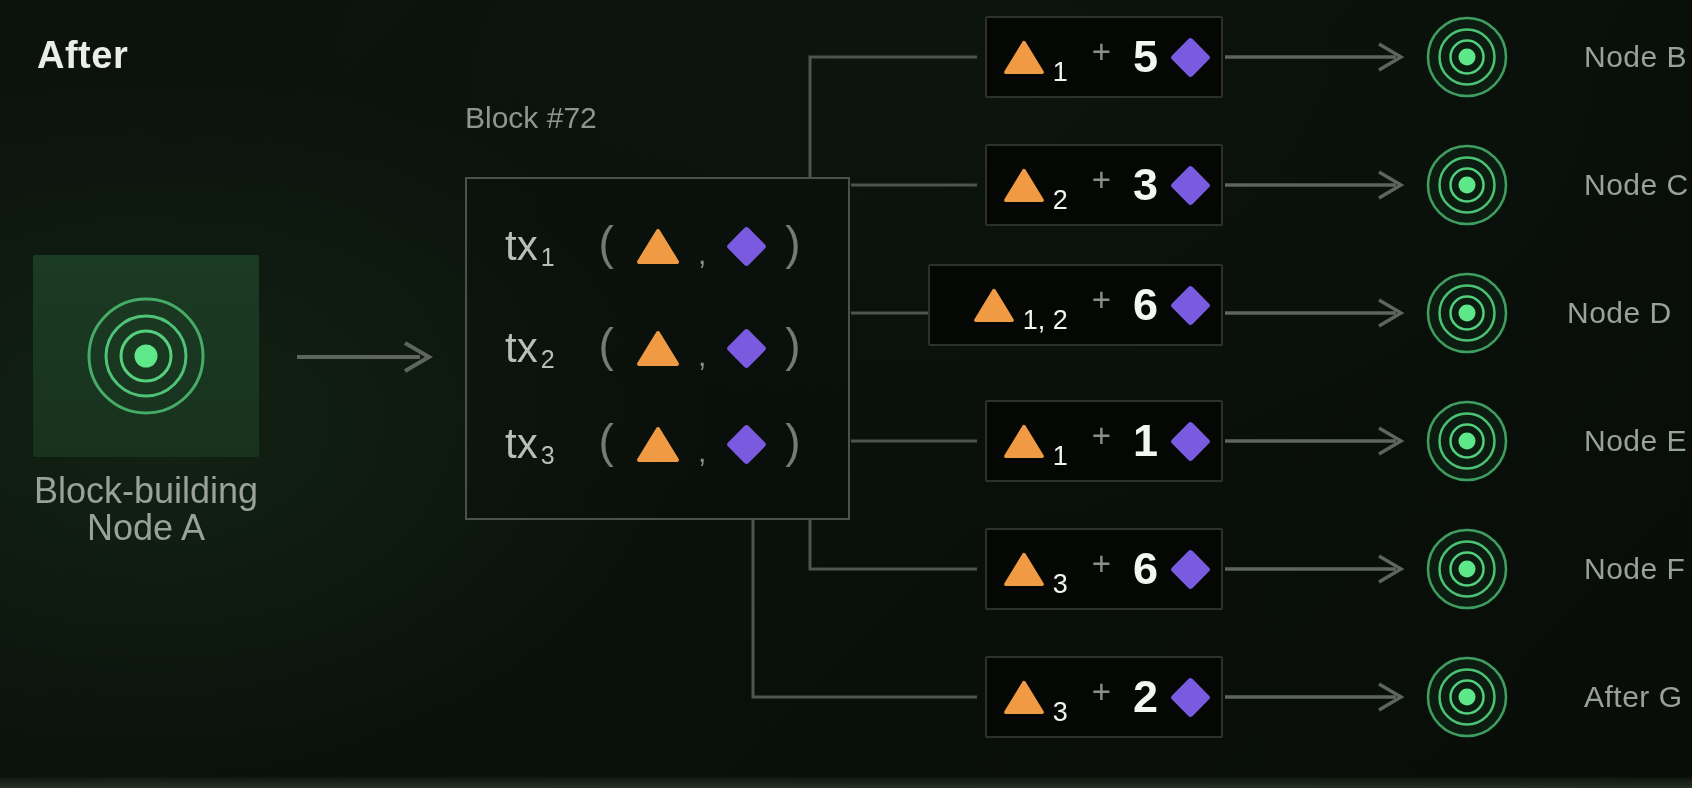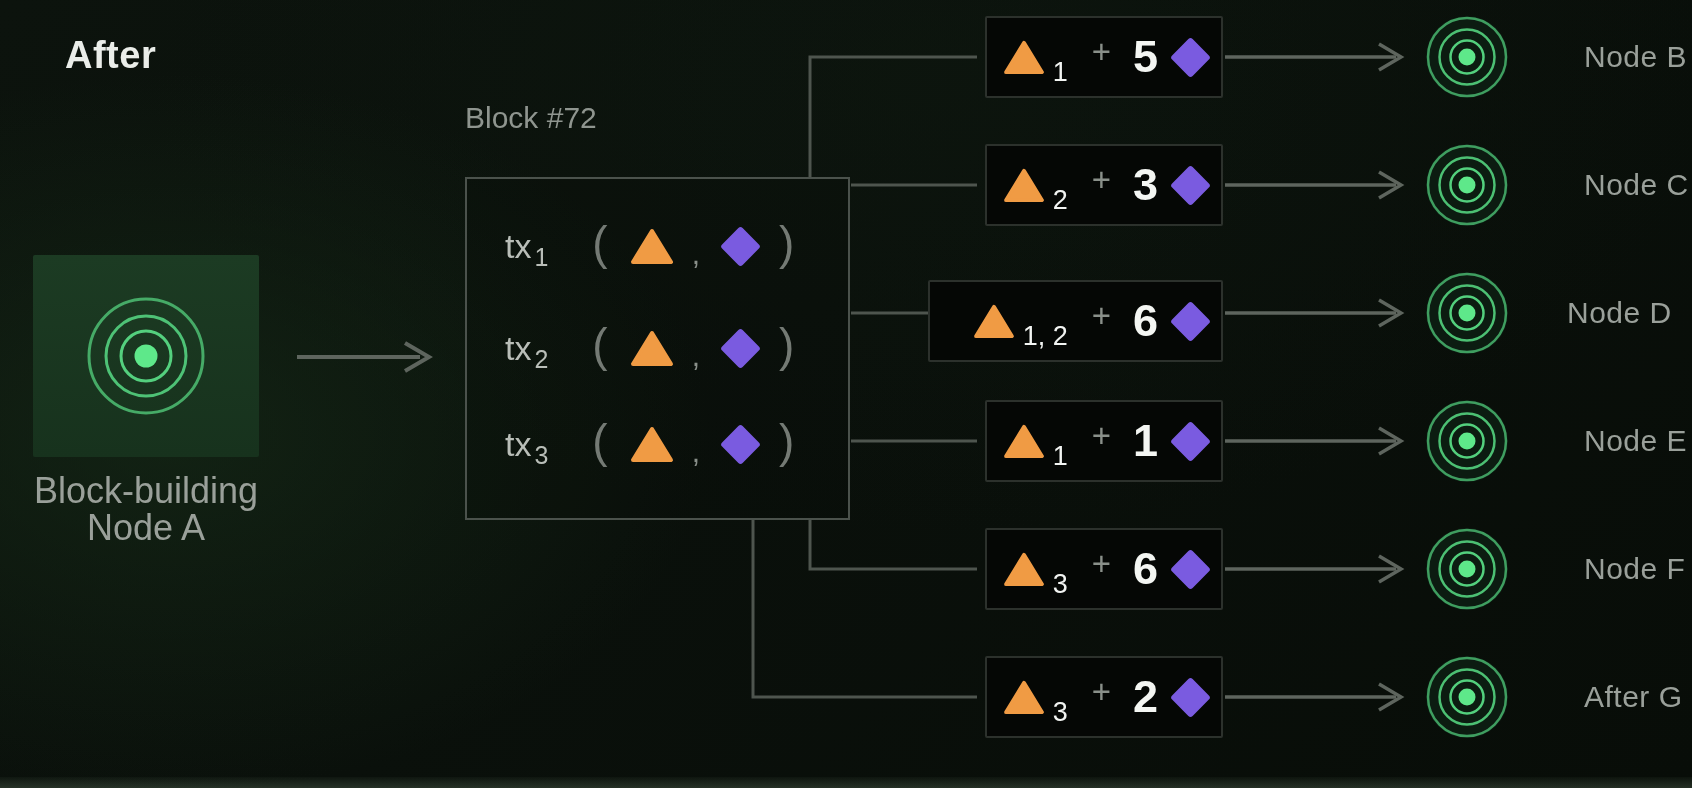--- a/index.html
+++ b/index.html
@@ -23,7 +23,7 @@
   .title {
     left: 37px; top: 34px;
     font-size: 38px; font-weight: 600;
-    color: #eaede9; letter-spacing: 0.5px; margin-left: 28px;
+    color: #eaede9; letter-spacing: 0.5px;
   }
 
   

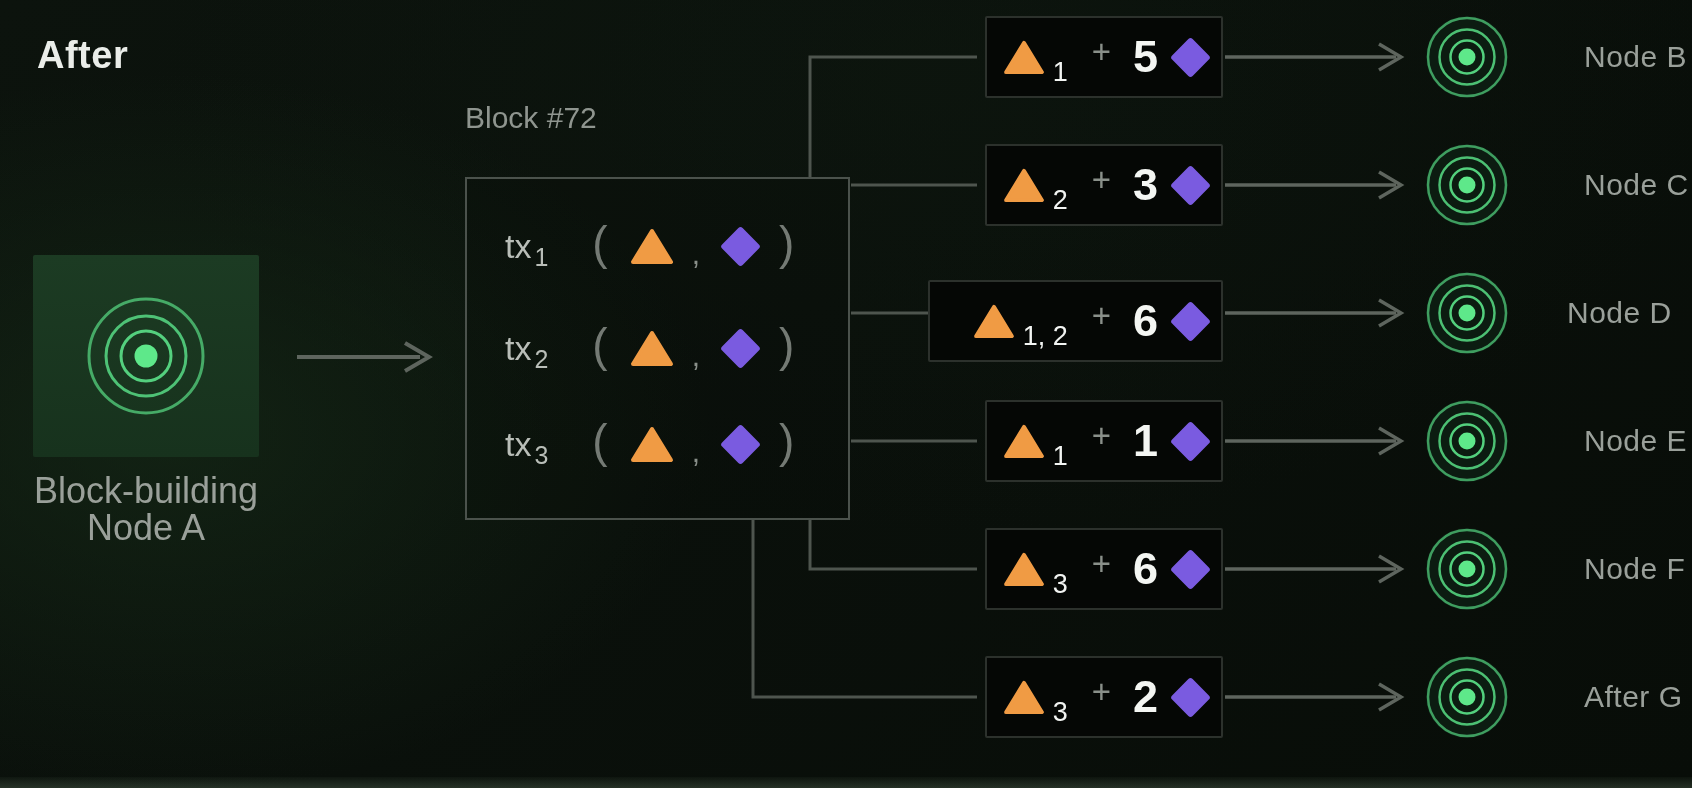--- a/index.html
+++ b/index.html
@@ -62,7 +62,7 @@
   .tx-row.r0 { top: 37px; }
   .tx-row.r1 { top: 139px; }
   .tx-row.r2 { top: 235px; }
-  .tx-prefix { font-size: 34px; color: #b9beb8; }
+  .tx-prefix { font-size: 42px; color: #b9beb8; }
   .tx-sub    { font-size: 25px; color: #b9beb8; transform: translateY(11px); margin-left: 3px; }
   .paren { font-size: 46px; color: #747a74; font-weight: 400; transform: translateY(-3px); }
   .paren.open  { margin-left: 44px; }

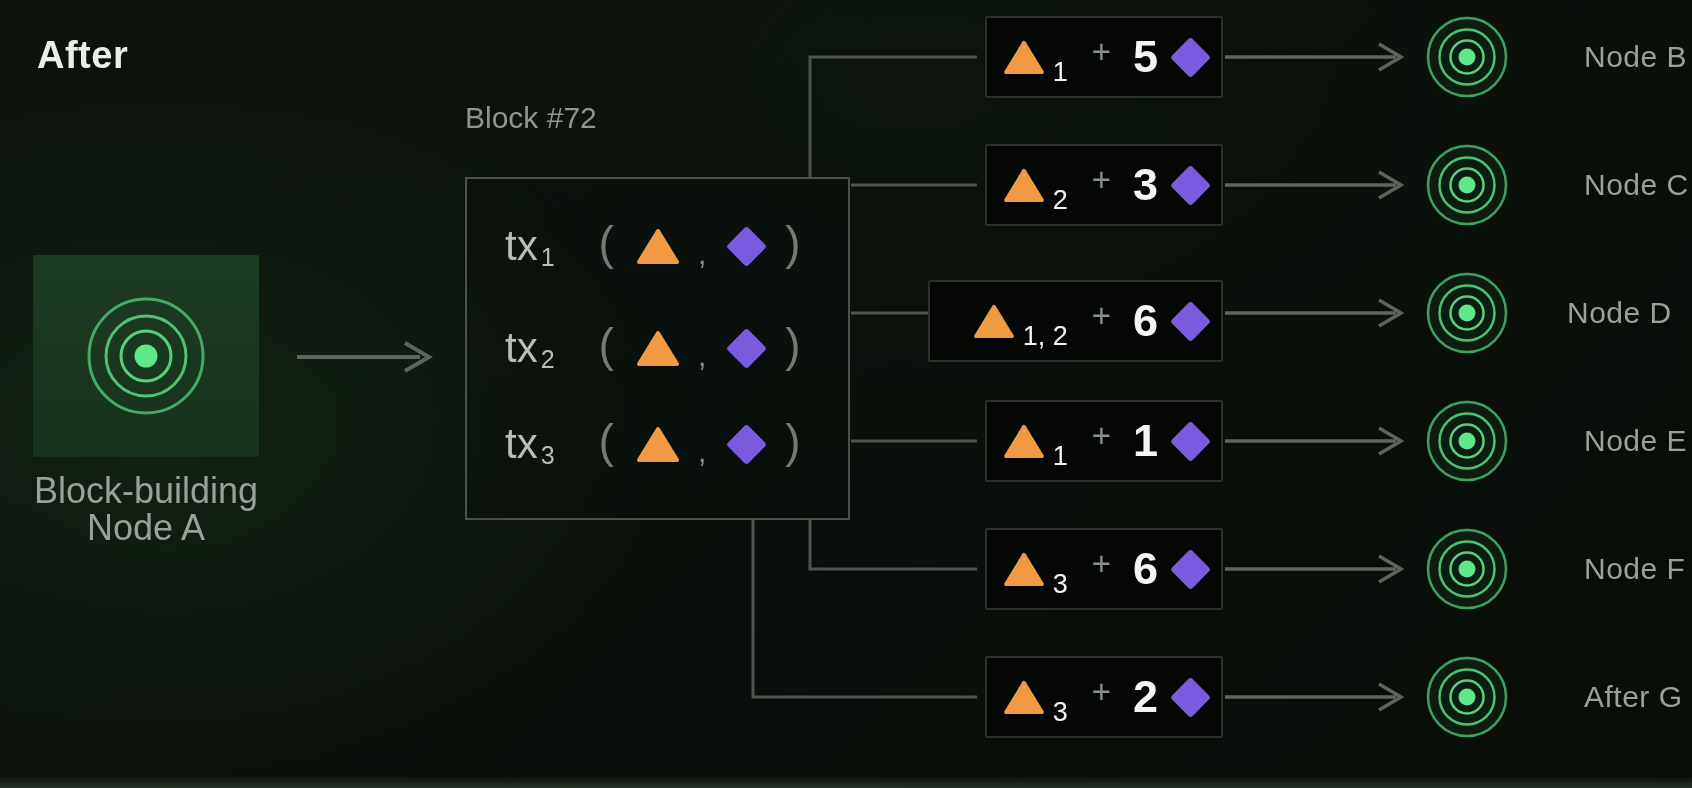--- a/index.html
+++ b/index.html
@@ -91,7 +91,7 @@
   }
   .msg-box.m0 { top: 16px;  }
   .msg-box.m1 { top: 144px; }
-  .msg-box.m2 { top: 280px; padding-left: 43px; }
+  .msg-box.m2 { top: 264px; padding-left: 43px; }
   .msg-box.m3 { top: 400px; }
   .msg-box.m4 { top: 528px; }
   .msg-box.m5 { top: 656px; }

